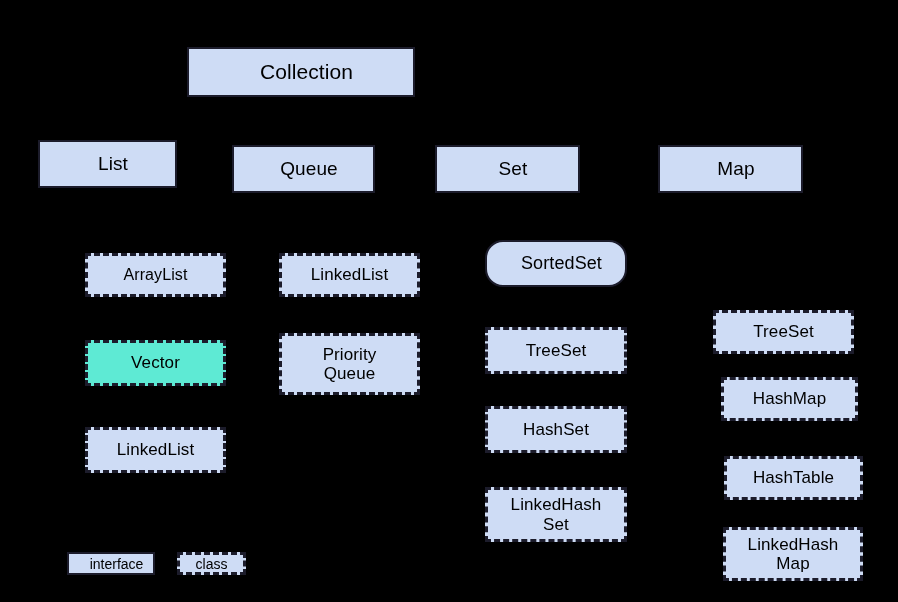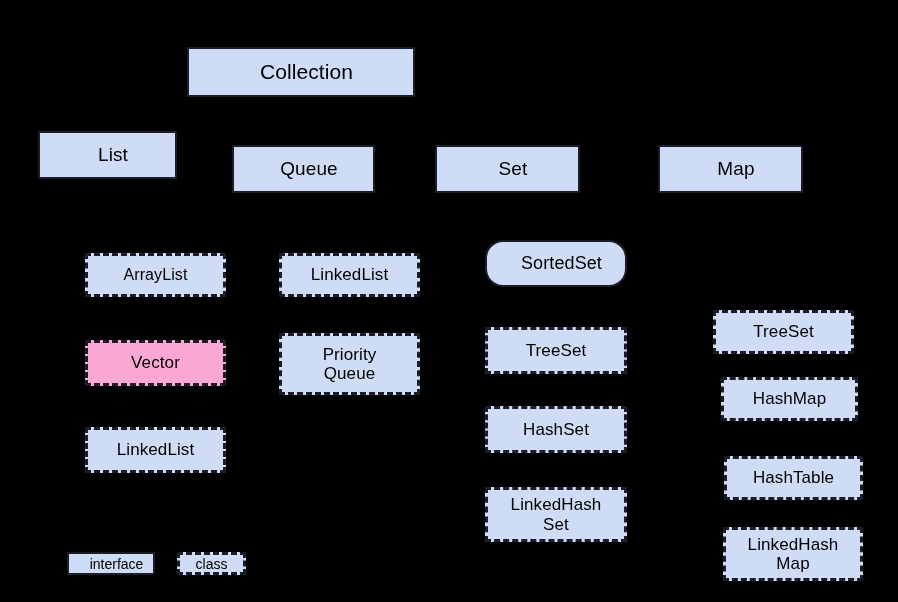--- a/index.html
+++ b/index.html
@@ -60,7 +60,7 @@
 
 <div id="diagram" style="background: rgb(0, 0, 0);">
     <div class="node iface" style="left: 187px; top: 47px; width: 228px; height: 50px; font-size: 21px; background: rgb(206, 220, 245); color: rgb(0, 0, 0); border-color: rgb(28, 28, 43);">Collection</div>
-    <div class="node iface" style="left: 38px; top: 131px; width: 139px; height: 48px; font-size: 19px; background: rgb(206, 220, 245); color: rgb(0, 0, 0); border-color: rgb(28, 28, 43);">List</div>
+    <div class="node iface" style="left: 38px; top: 140px; width: 139px; height: 48px; font-size: 19px; background: rgb(206, 220, 245); color: rgb(0, 0, 0); border-color: rgb(28, 28, 43);">List</div>
     <div class="node cls" style="left: 85px; top: 253px; width: 141px; height: 44px; font-size: 16px; background: rgb(206, 220, 245); color: rgb(0, 0, 0); border-color: rgb(28, 28, 43);">ArrayList</div>
     <div class="node cls" style="left: 85px; top: 340px; width: 141px; height: 46px; font-size: 17px; background: #f9a8d4; color: rgb(0, 0, 0); border-color: rgb(28, 28, 43);">Vector</div>
     <div class="node cls" style="left: 85px; top: 427px; width: 141px; height: 46px; font-size: 17px; background: rgb(206, 220, 245); color: rgb(0, 0, 0); border-color: rgb(28, 28, 43);">LinkedList</div>

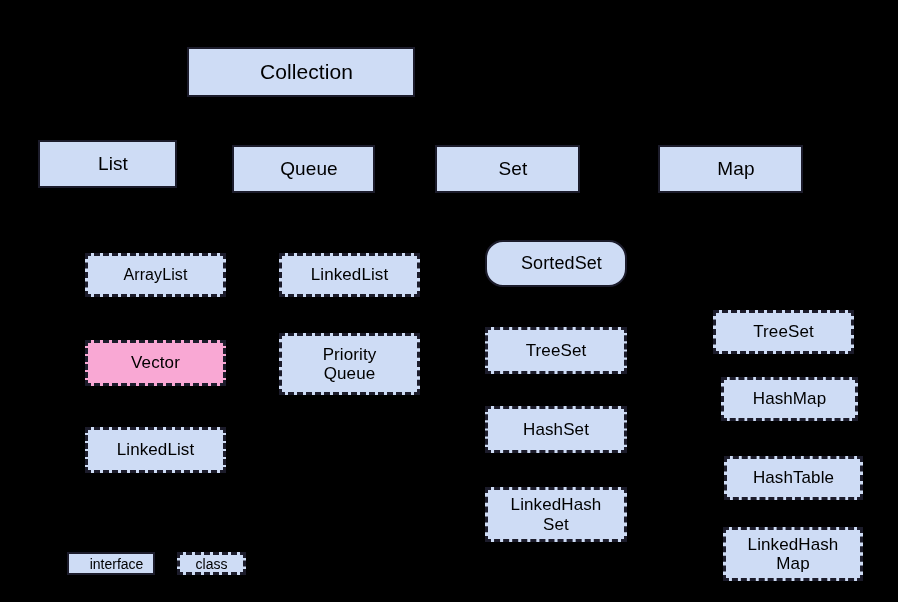--- a/index.html
+++ b/index.html
@@ -62,7 +62,7 @@
     <div class="node iface" style="left: 187px; top: 47px; width: 228px; height: 50px; font-size: 21px; background: rgb(206, 220, 245); color: rgb(0, 0, 0); border-color: rgb(28, 28, 43);">Collection</div>
     <div class="node iface" style="left: 38px; top: 140px; width: 139px; height: 48px; font-size: 19px; background: rgb(206, 220, 245); color: rgb(0, 0, 0); border-color: rgb(28, 28, 43);">List</div>
     <div class="node cls" style="left: 85px; top: 253px; width: 141px; height: 44px; font-size: 16px; background: rgb(206, 220, 245); color: rgb(0, 0, 0); border-color: rgb(28, 28, 43);">ArrayList</div>
-    <div class="node cls" style="left: 85px; top: 340px; width: 141px; height: 46px; font-size: 17px; background: #f9a8d4; color: rgb(0, 0, 0); border-color: rgb(28, 28, 43);">Vector</div>
+    <div class="node cls" style="left: 85px; top: 340px; width: 141px; height: 46px; font-size: 17px; background: #5eead4; color: rgb(0, 0, 0); border-color: rgb(28, 28, 43);">Vector</div>
     <div class="node cls" style="left: 85px; top: 427px; width: 141px; height: 46px; font-size: 17px; background: rgb(206, 220, 245); color: rgb(0, 0, 0); border-color: rgb(28, 28, 43);">LinkedList</div>
     <div class="node iface" style="left: 232px; top: 145px; width: 143px; height: 48px; font-size: 19px; background: rgb(206, 220, 245); color: rgb(0, 0, 0); border-color: rgb(28, 28, 43);">Queue</div>
     <div class="node cls" style="left: 279px; top: 253px; width: 141px; height: 44px; font-size: 17px; background: rgb(206, 220, 245); color: rgb(0, 0, 0); border-color: rgb(28, 28, 43);">LinkedList</div>

